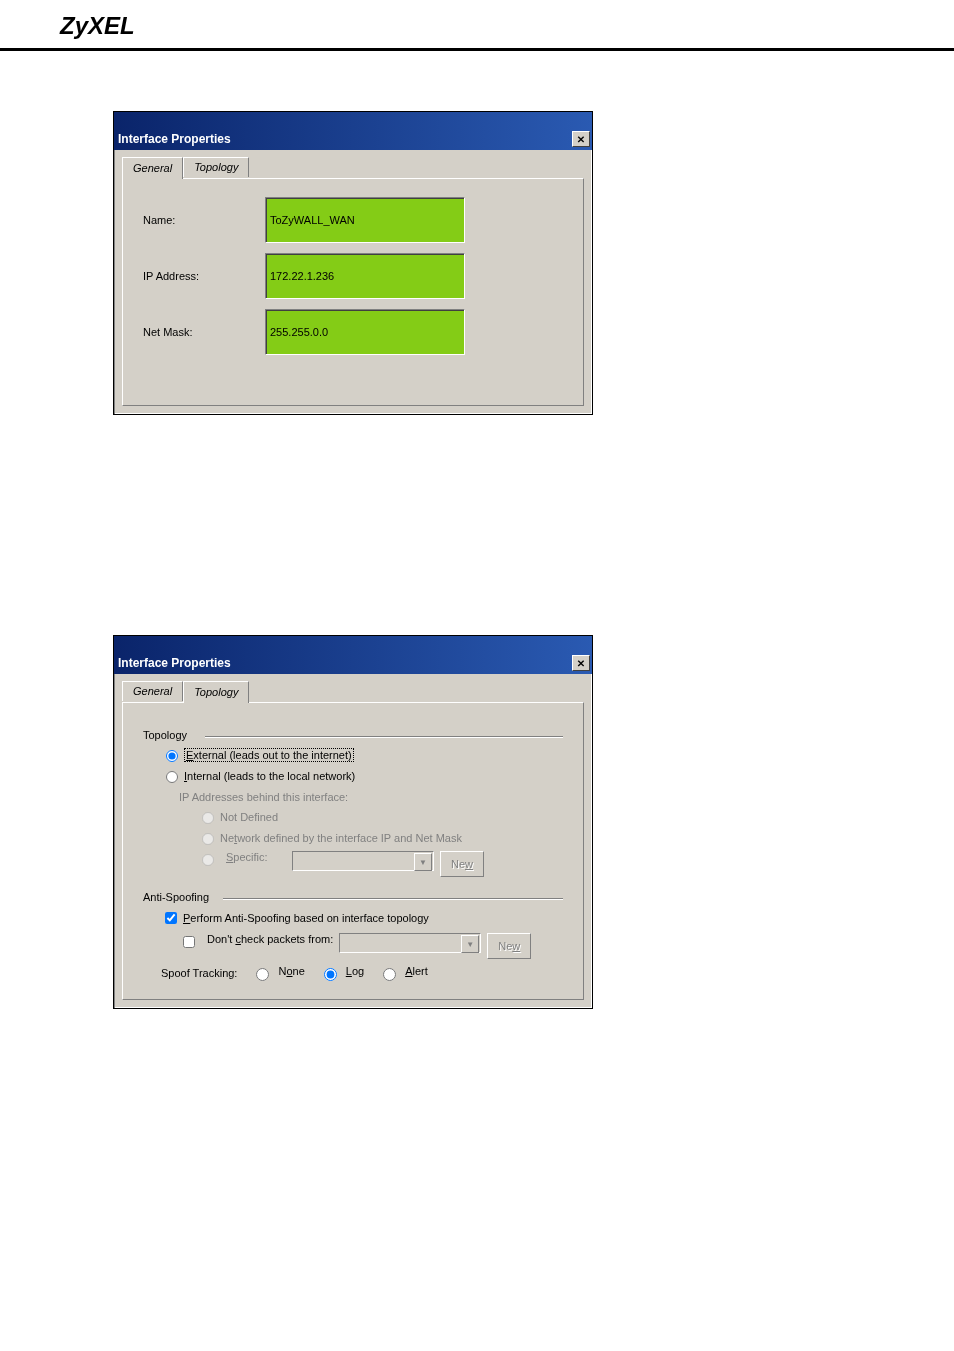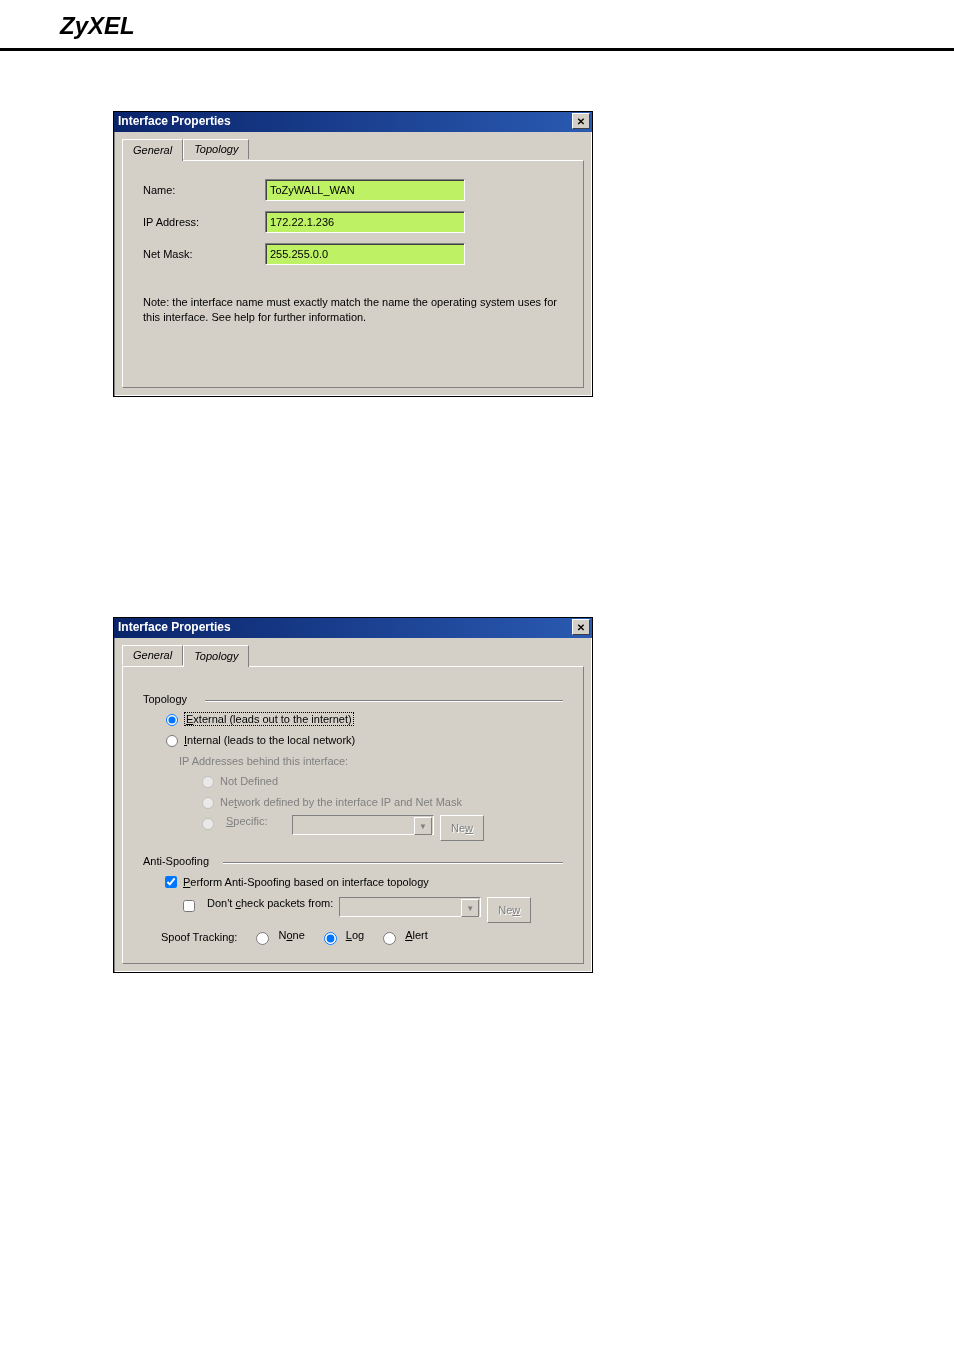--- a/index.html
+++ b/index.html
@@ -32,7 +32,7 @@
       align-items: center;
       background: linear-gradient(to right, #0a246a, #2a5ab2);
       color: #fff;
-      padding: 0 2px 2px 4px;
+      padding: 18px 2px 2px 4px;
       font-weight: bold;
       font-size: 12px;
       height: 18px;

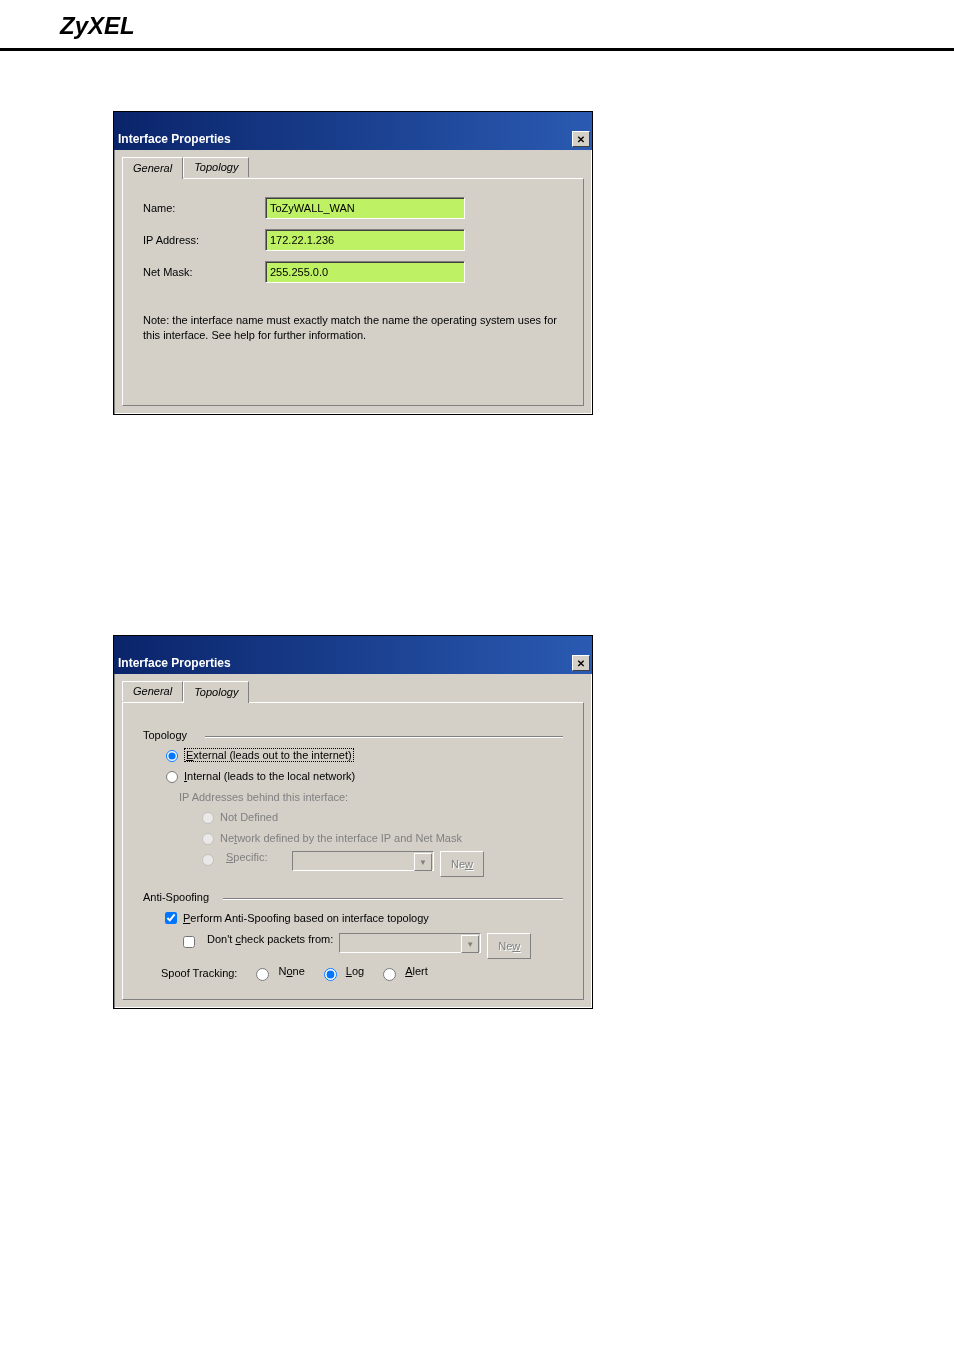--- a/index.html
+++ b/index.html
@@ -103,10 +103,10 @@
     }
     .text-input {
       width: 190px;
-      padding: 2px 4px;
+      padding: 14px 4px;
       font-size: 11px;
       font-family: "MS Sans Serif", Arial, sans-serif;
-      background: #bef264;
+      background: #84cc16;
       border-top: 1px solid #808080;
       border-left: 1px solid #808080;
       border-right: 1px solid #fff;

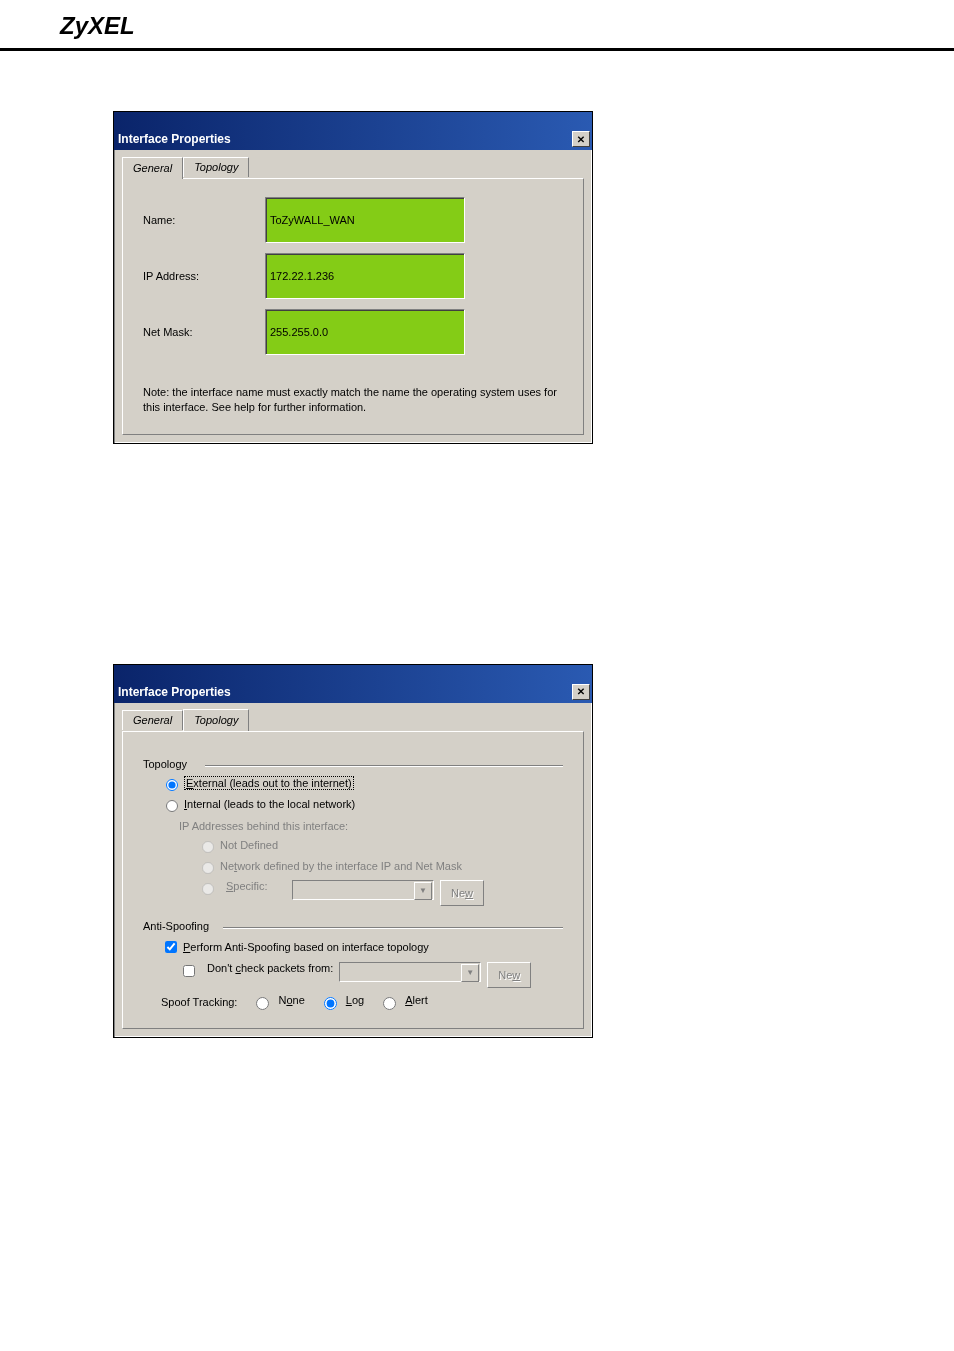--- a/index.html
+++ b/index.html
@@ -253,7 +253,6 @@
         <div class="form-label">Net Mask:</div>
         <input class="text-input" type="text" value="255.255.0.0" style="">
       </div>
-      <div class="note-text">Note: the interface name must exactly match the name the operating system uses for this interface. See help for further information.</div>
     </div>
   </div>
 </div>

